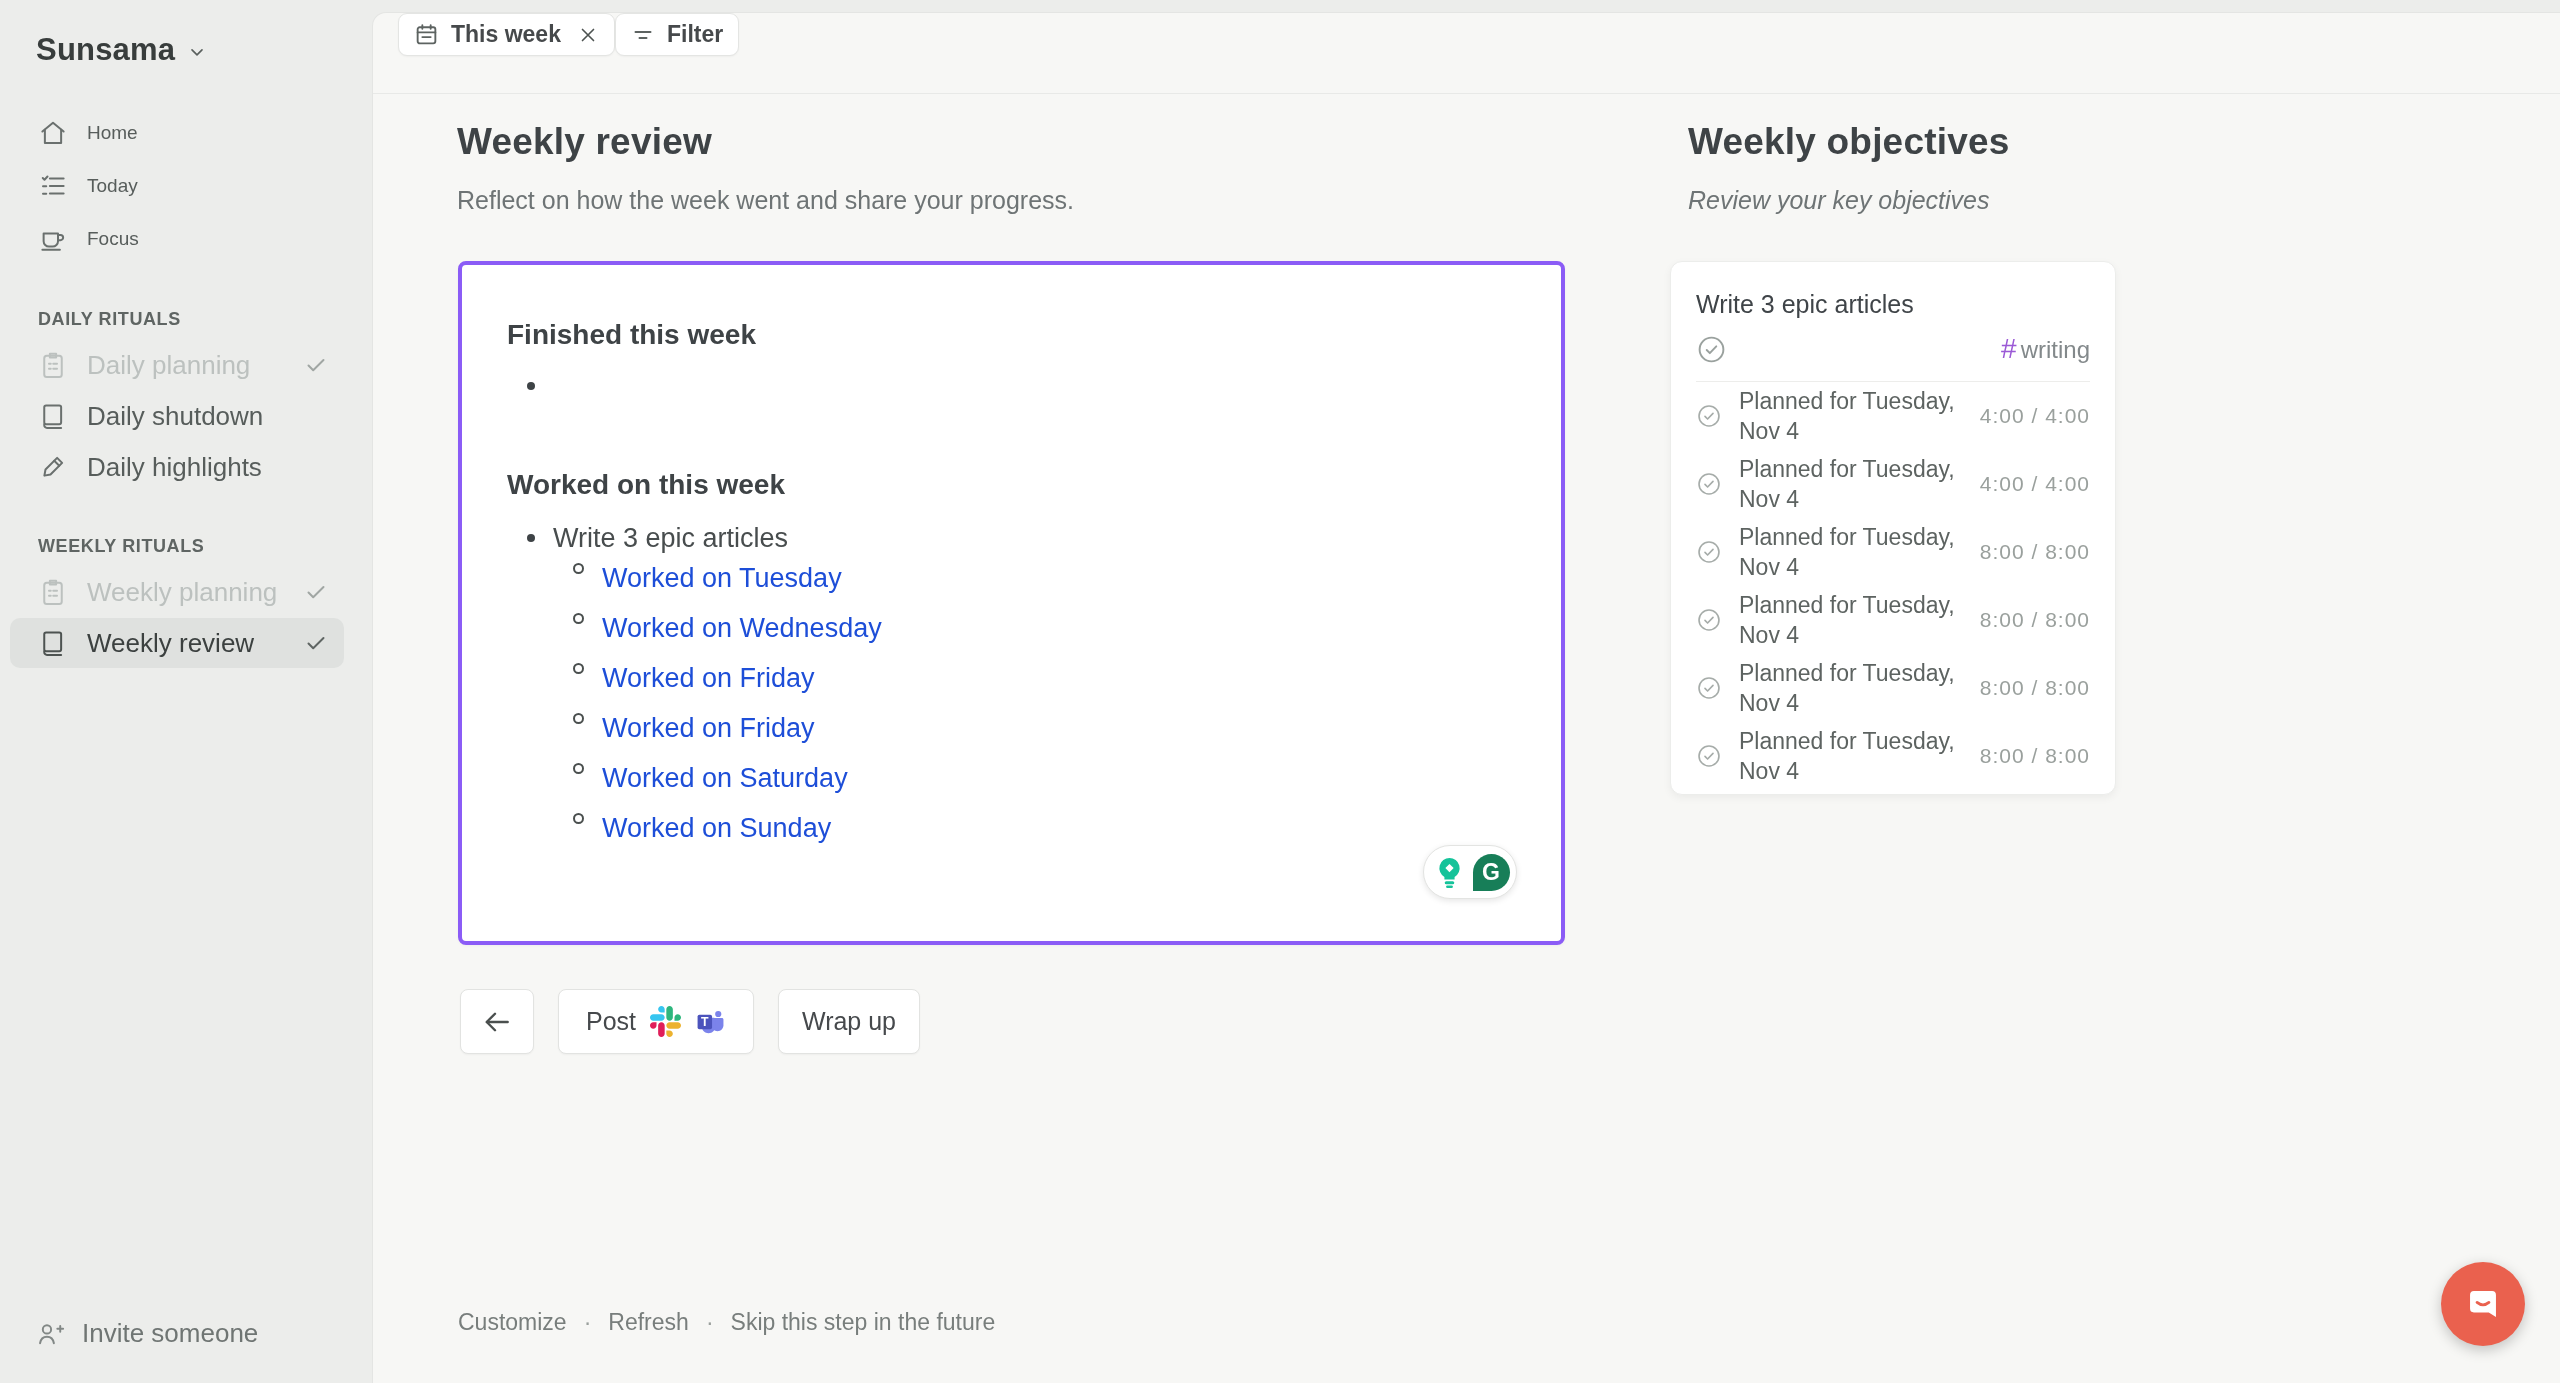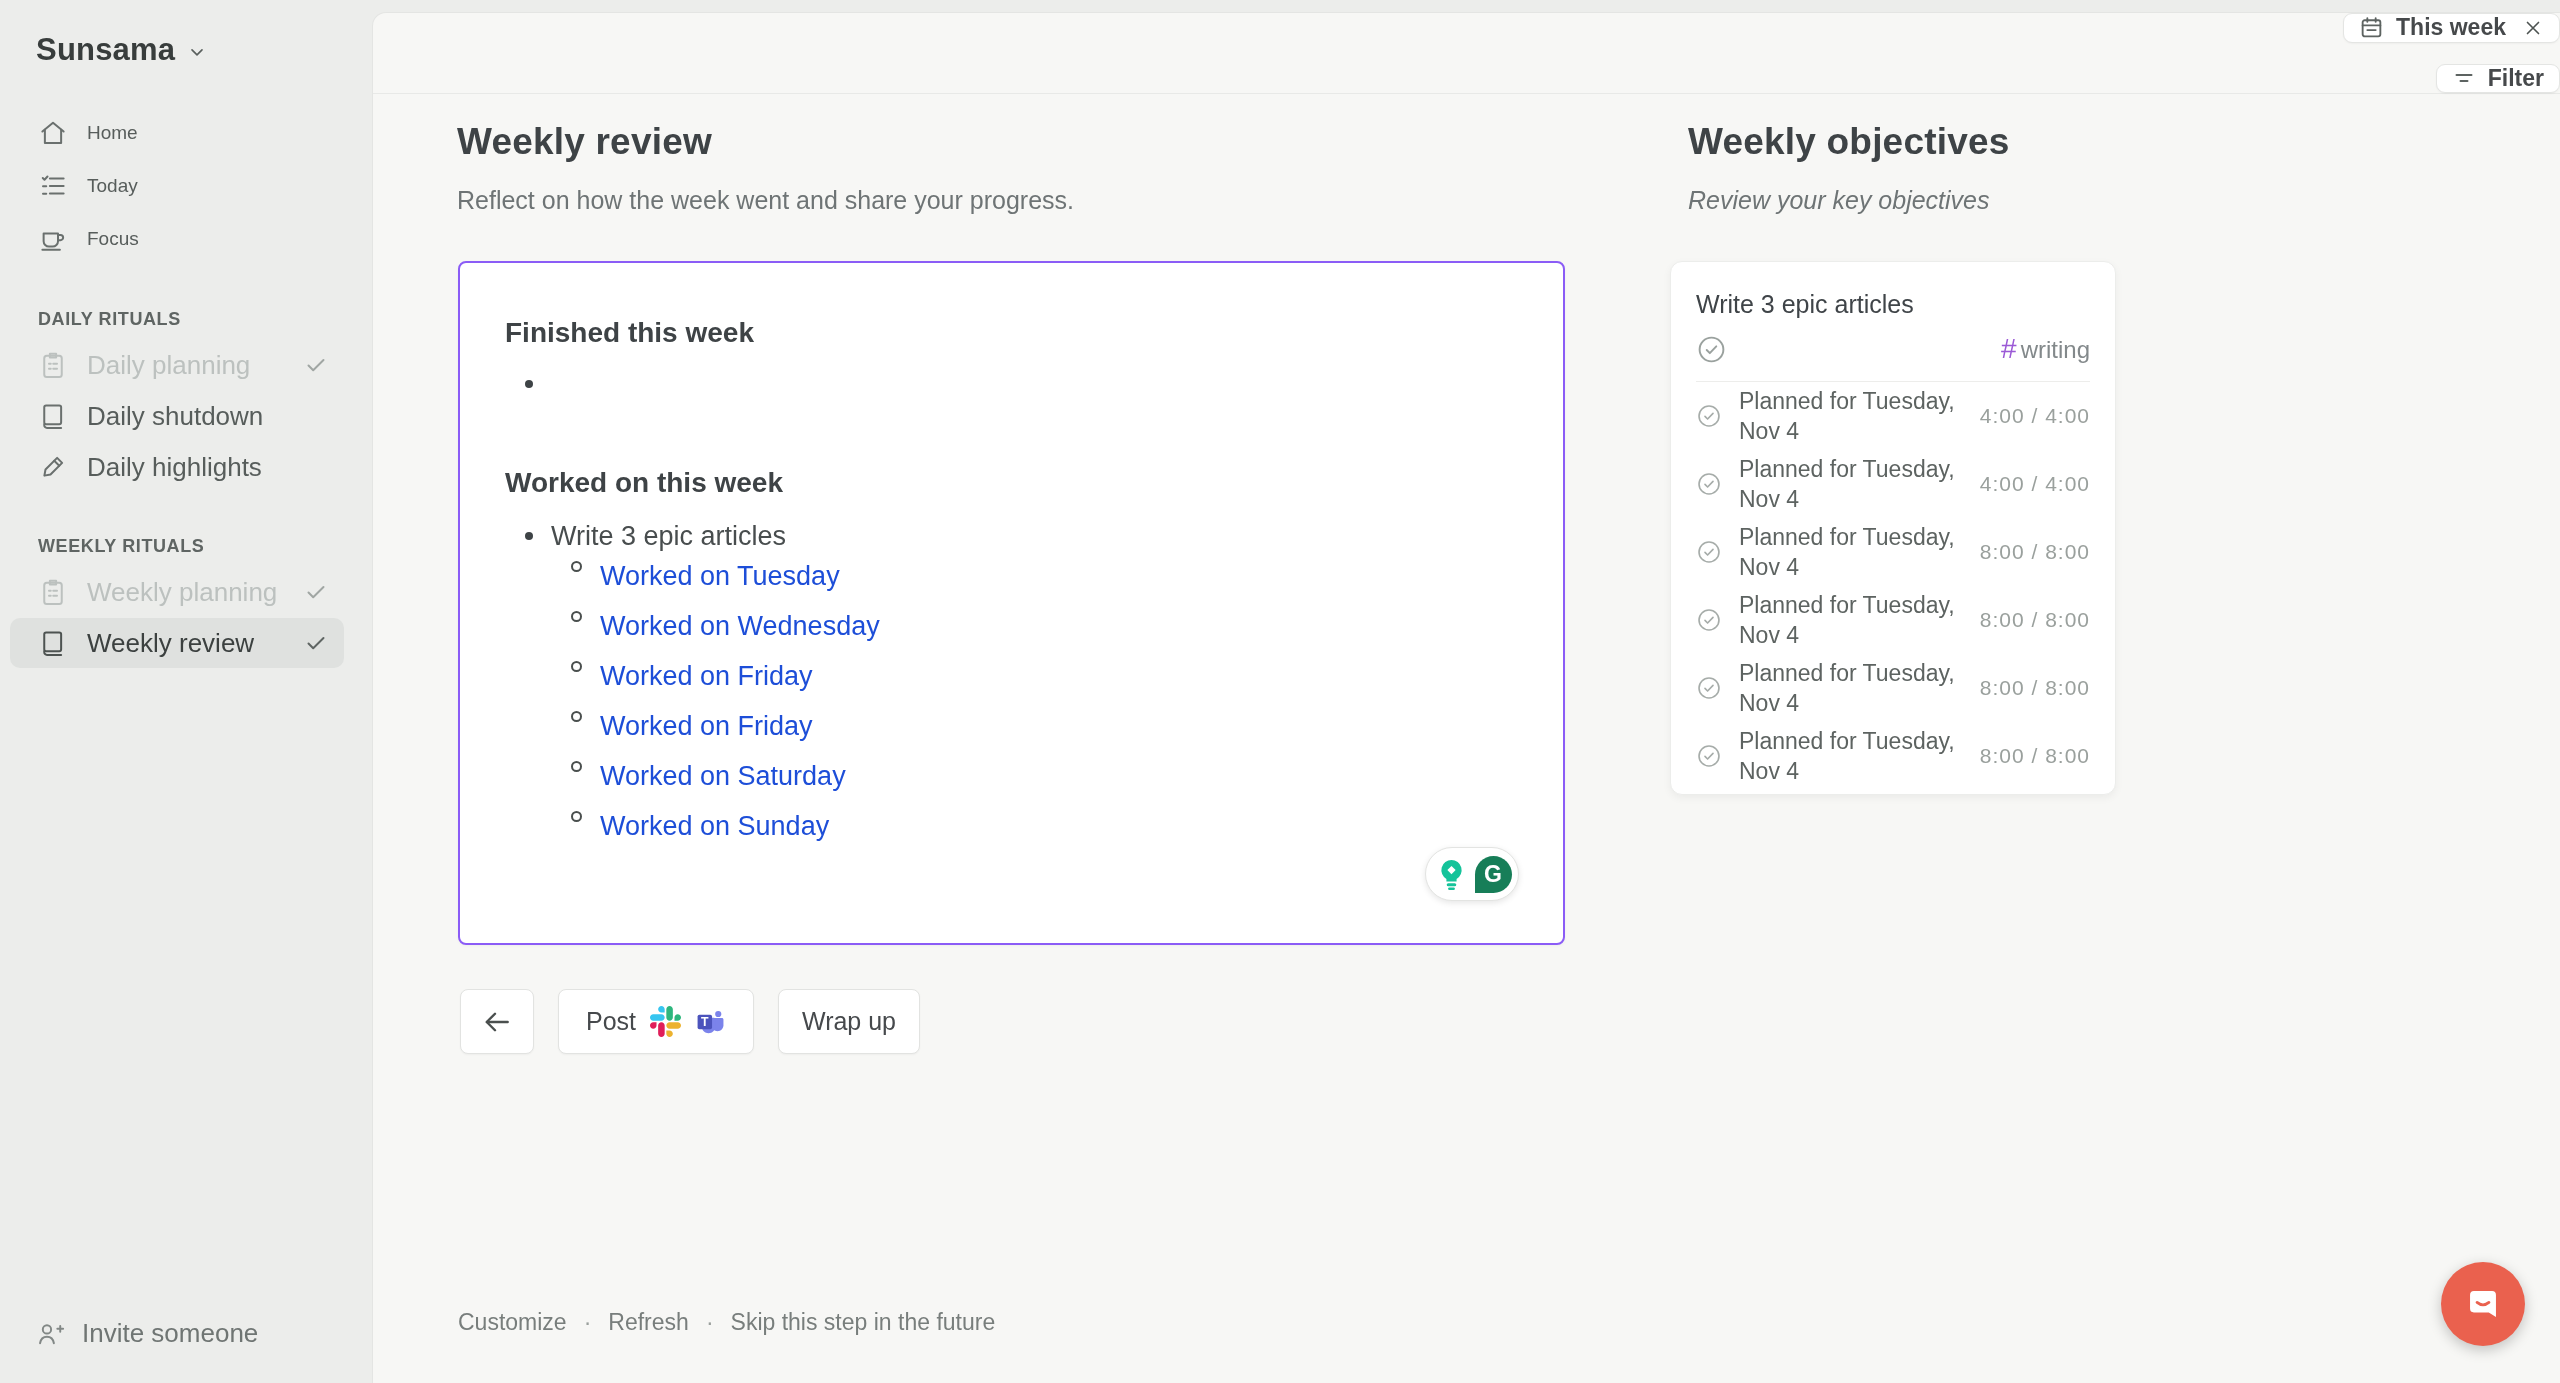--- a/index.html
+++ b/index.html
@@ -62,8 +62,8 @@
     border-top-left-radius:14px;
   }
   .topbar {
-    height:81px; display:flex; align-items:flex-end; gap:21px;
-    padding-left:25px; border-bottom:1px solid #e8e9e7;flex-direction:column;
+    height:81px; display:flex; align-items:flex-start; 
+    padding-left:25px; border-bottom:1px solid #e8e9e7;
   }
   .chip {
     display:flex; align-items:center; gap:12px;

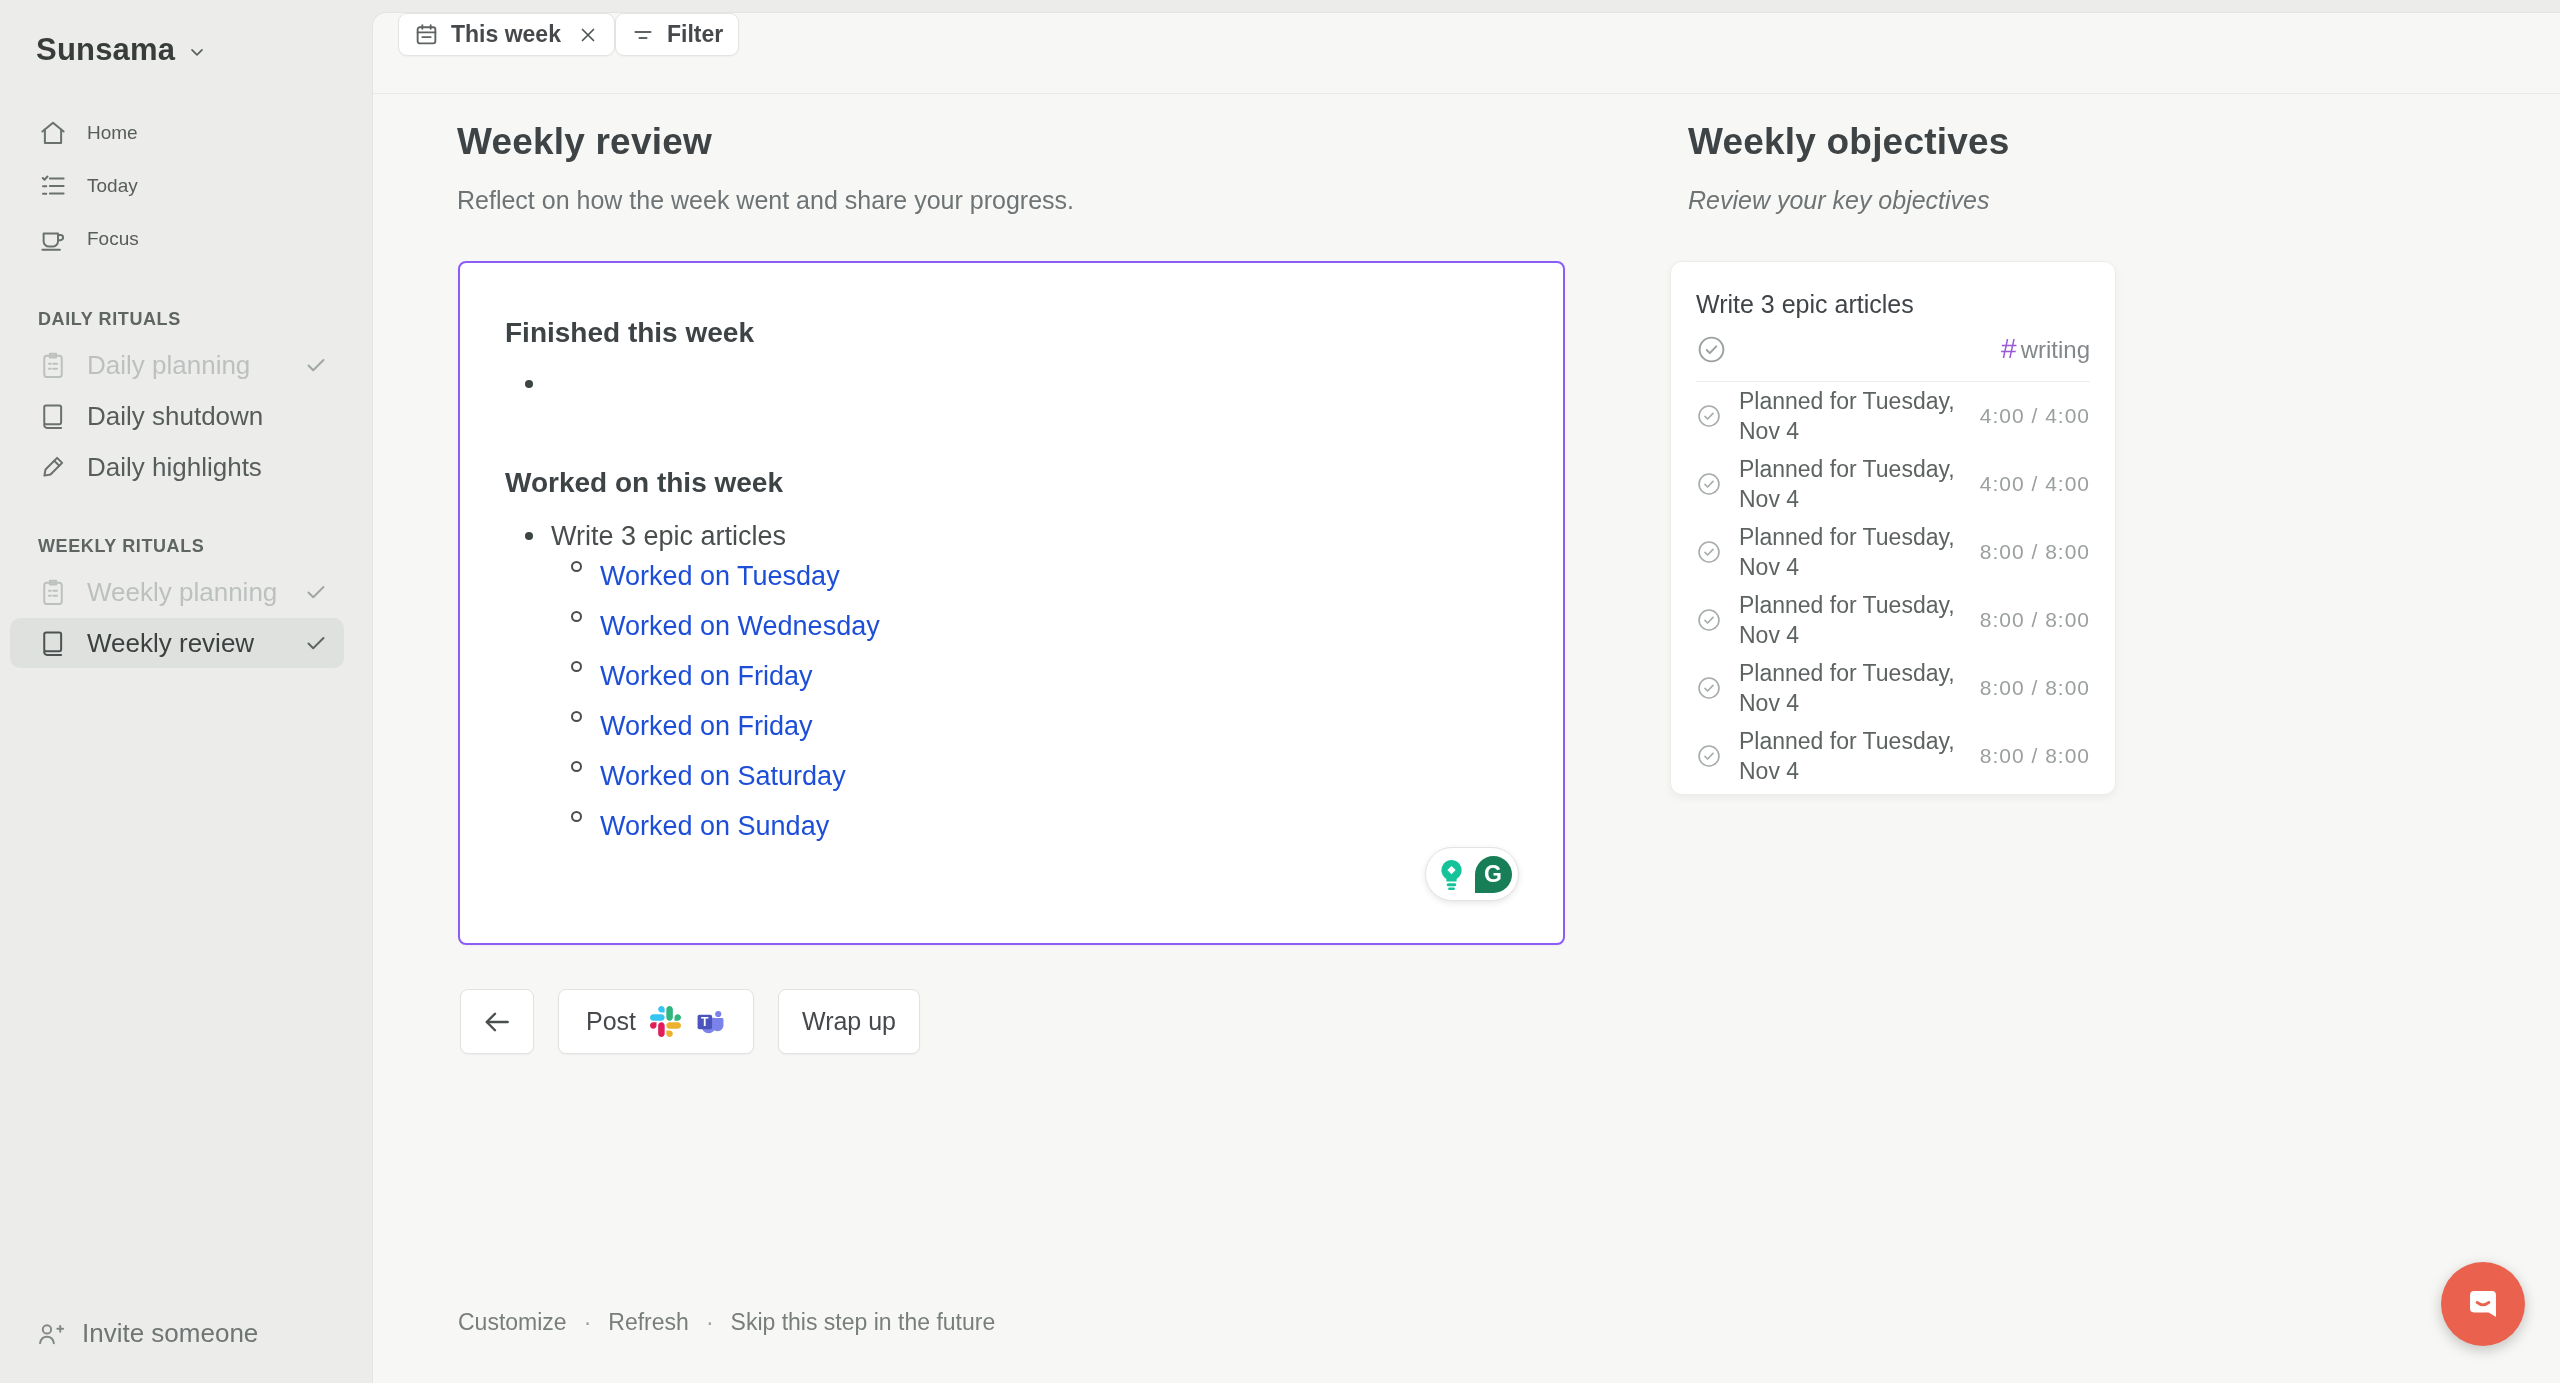--- a/index.html
+++ b/index.html
@@ -85,7 +85,7 @@
   
   .review-card {
     position:absolute; left:85px; top:248px; width:1107px; height:684px;
-    background:#fff; border:2px solid #8b5cf6; border-radius:8px;
+    background:#fff; border:4px solid #8b5cf6; border-radius:8px;
     box-shadow:0 1px 3px rgba(0,0,0,.04);
     padding:54px 45px; cursor:text;
   }

